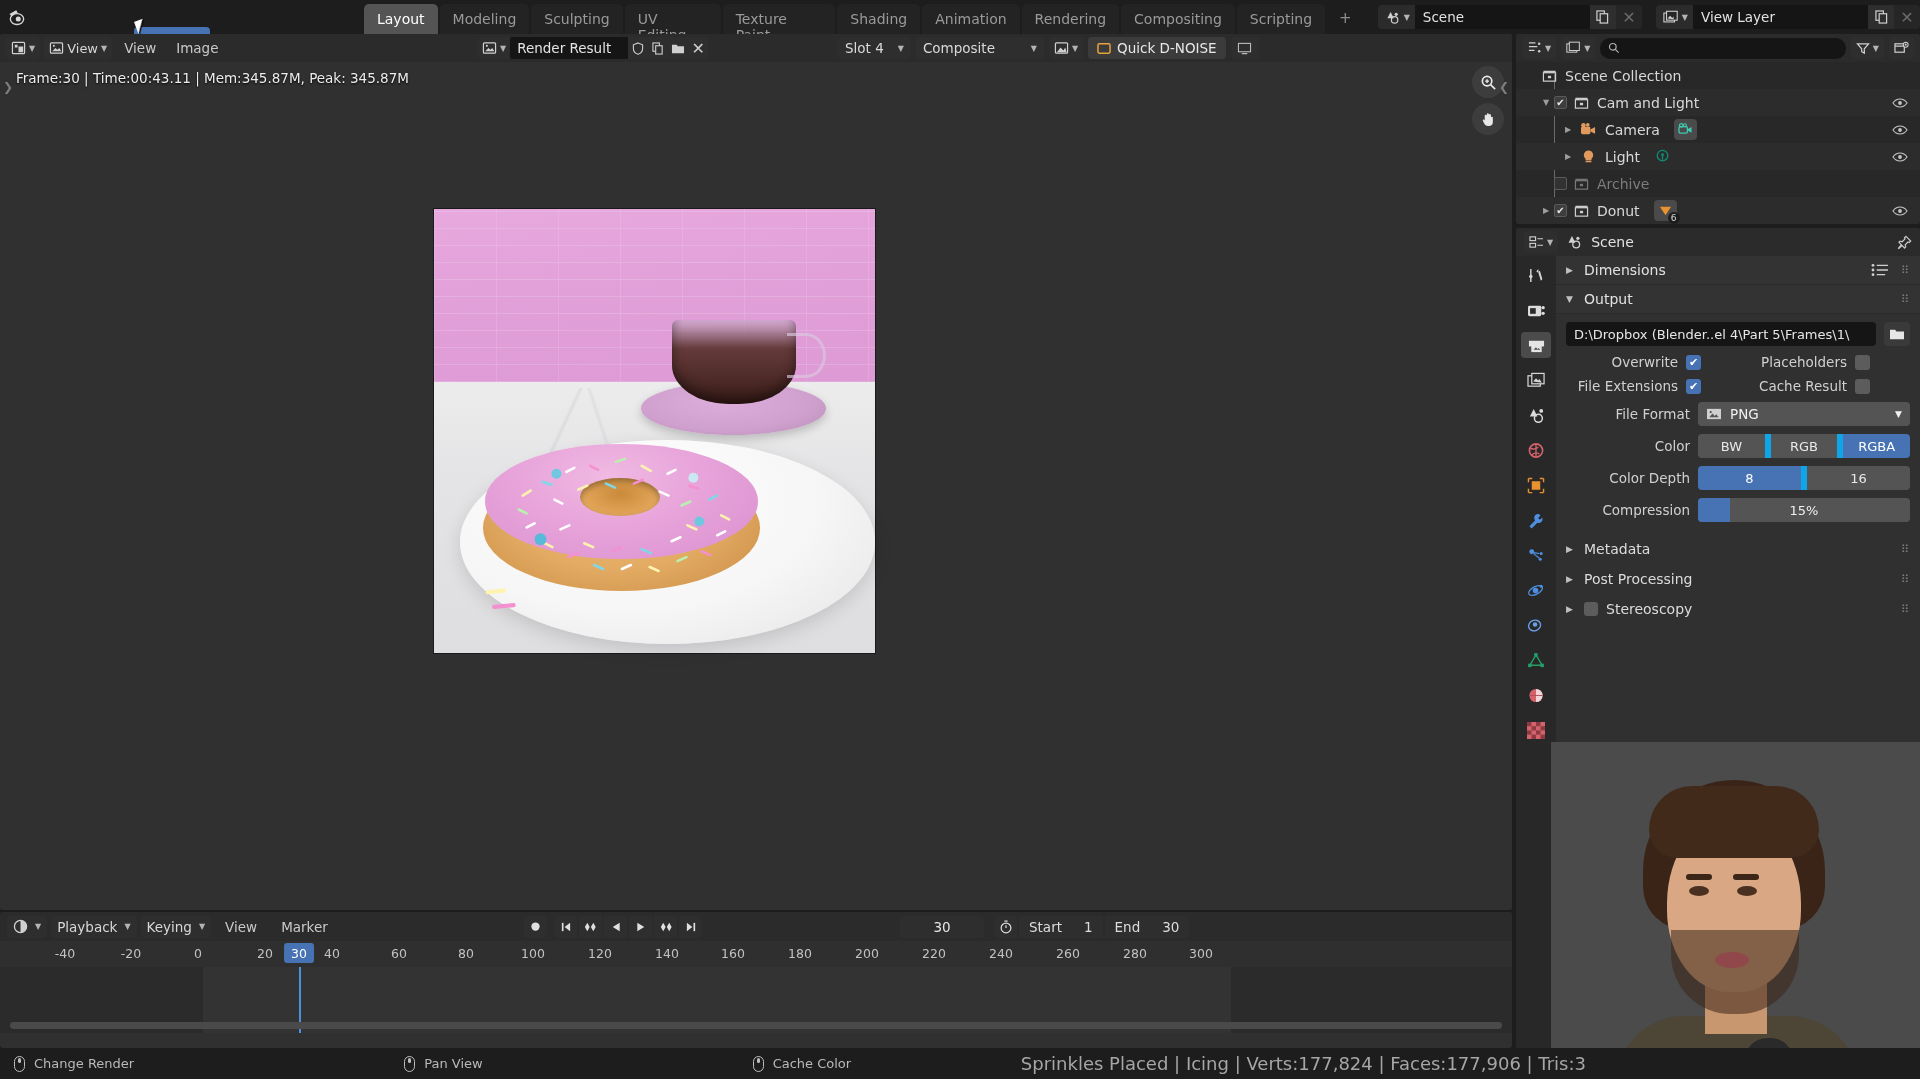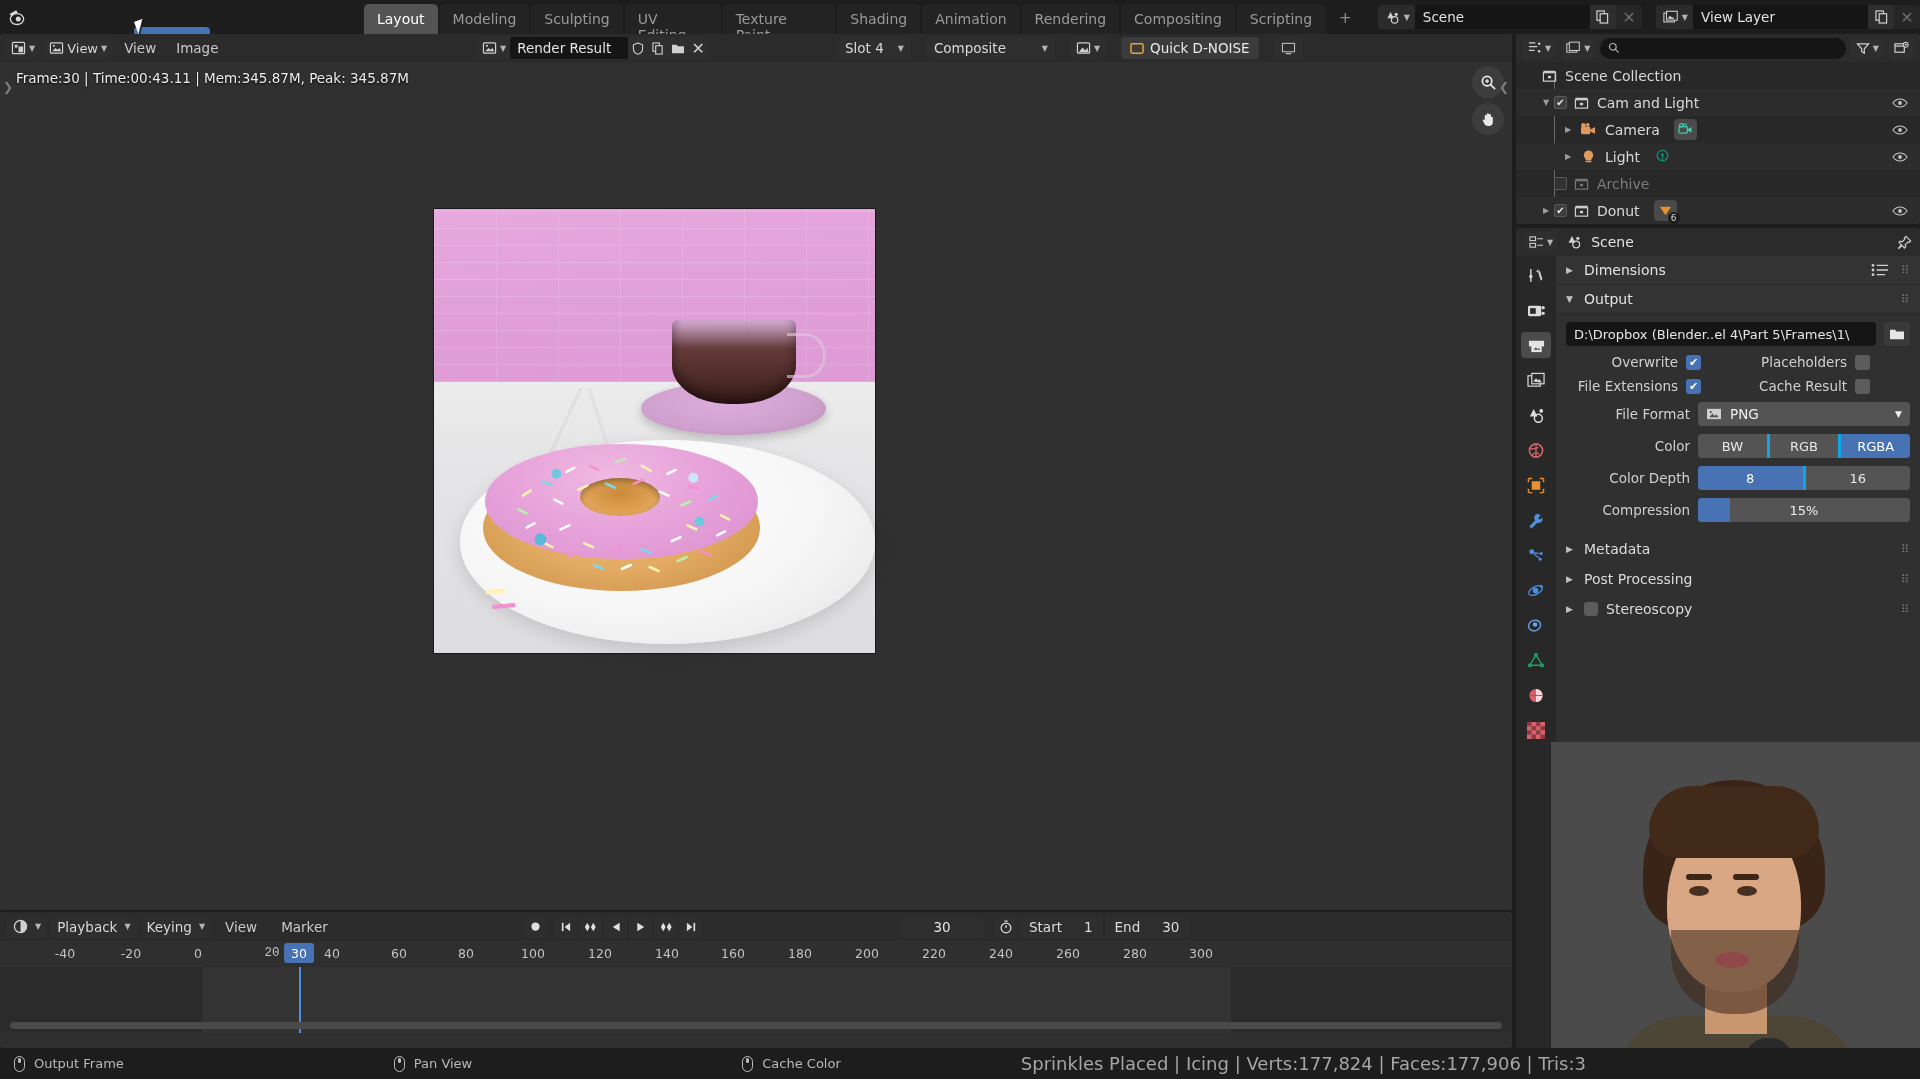--- a/index.html
+++ b/index.html
@@ -342,7 +342,7 @@
         <div class="mini-btn" style="border-radius:0 3px 3px 0;">✕</div>
       </div>
 
-      <div style="position:absolute;left:838px;display:flex;align-items:center;gap:16px;">
+      <div style="position:absolute;left:838px;display:flex;align-items:center;gap:5px;">
         <div class="slot-sel">
           <span>Slot 4</span>
           <span class="caret">▼</span>

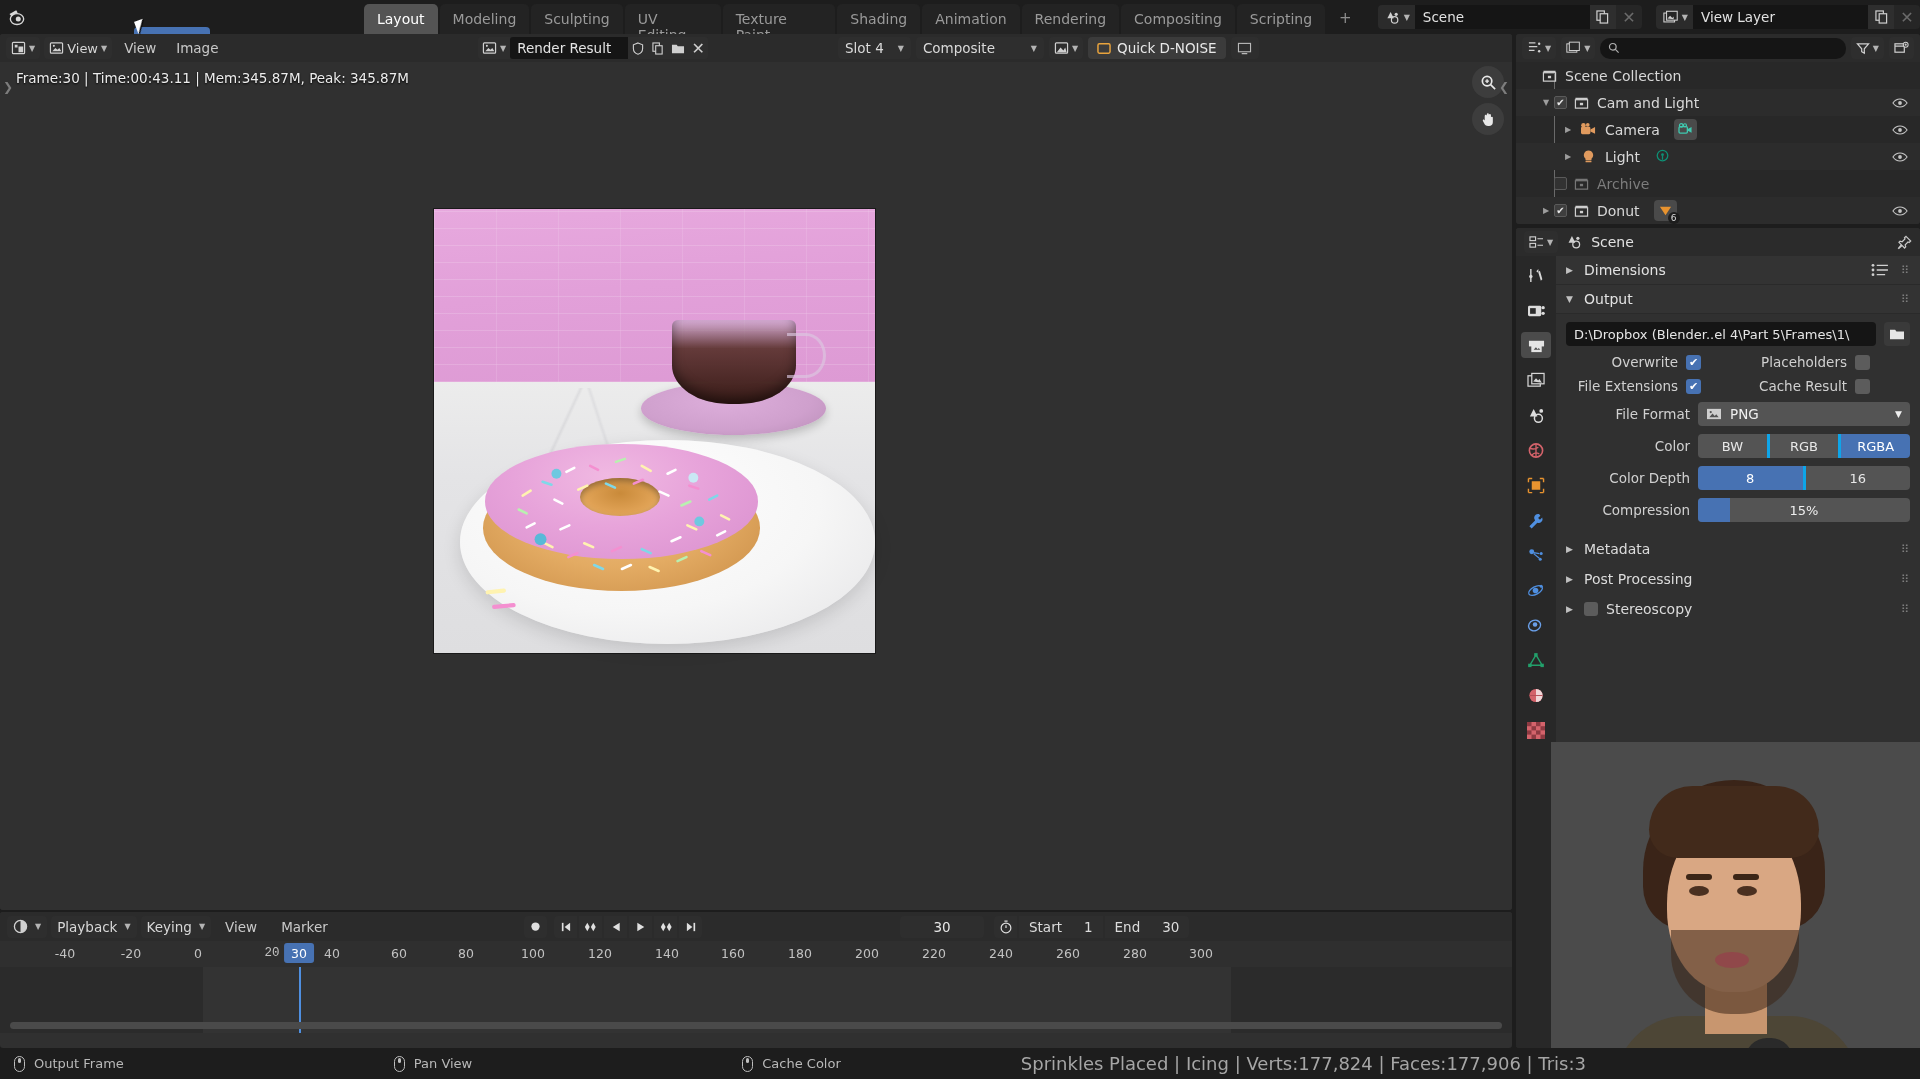--- a/index.html
+++ b/index.html
@@ -167,7 +167,7 @@
     align-items:center; padding:0 8px; gap:8px; font-size:13.5px; color:#f0f0f0; }
   .seg{ display:flex; flex:1; height:24px; border-radius:4px; overflow:hidden; }
   .seg div{ flex:1; display:flex; align-items:center; justify-content:center;
-    background:#545454; font-size:13px; color:#e8e8e8; border-right:3px solid #0ea5e9; }
+    background:#545454; font-size:13px; color:#e8e8e8; border-right:6px solid #0ea5e9; }
   .seg div:last-child{ border-right:none; }
   .seg div.on{ background:#4772b3; color:#fff; }
   .slider{ flex:1; height:24px; border-radius:4px; background:#545454; position:relative;

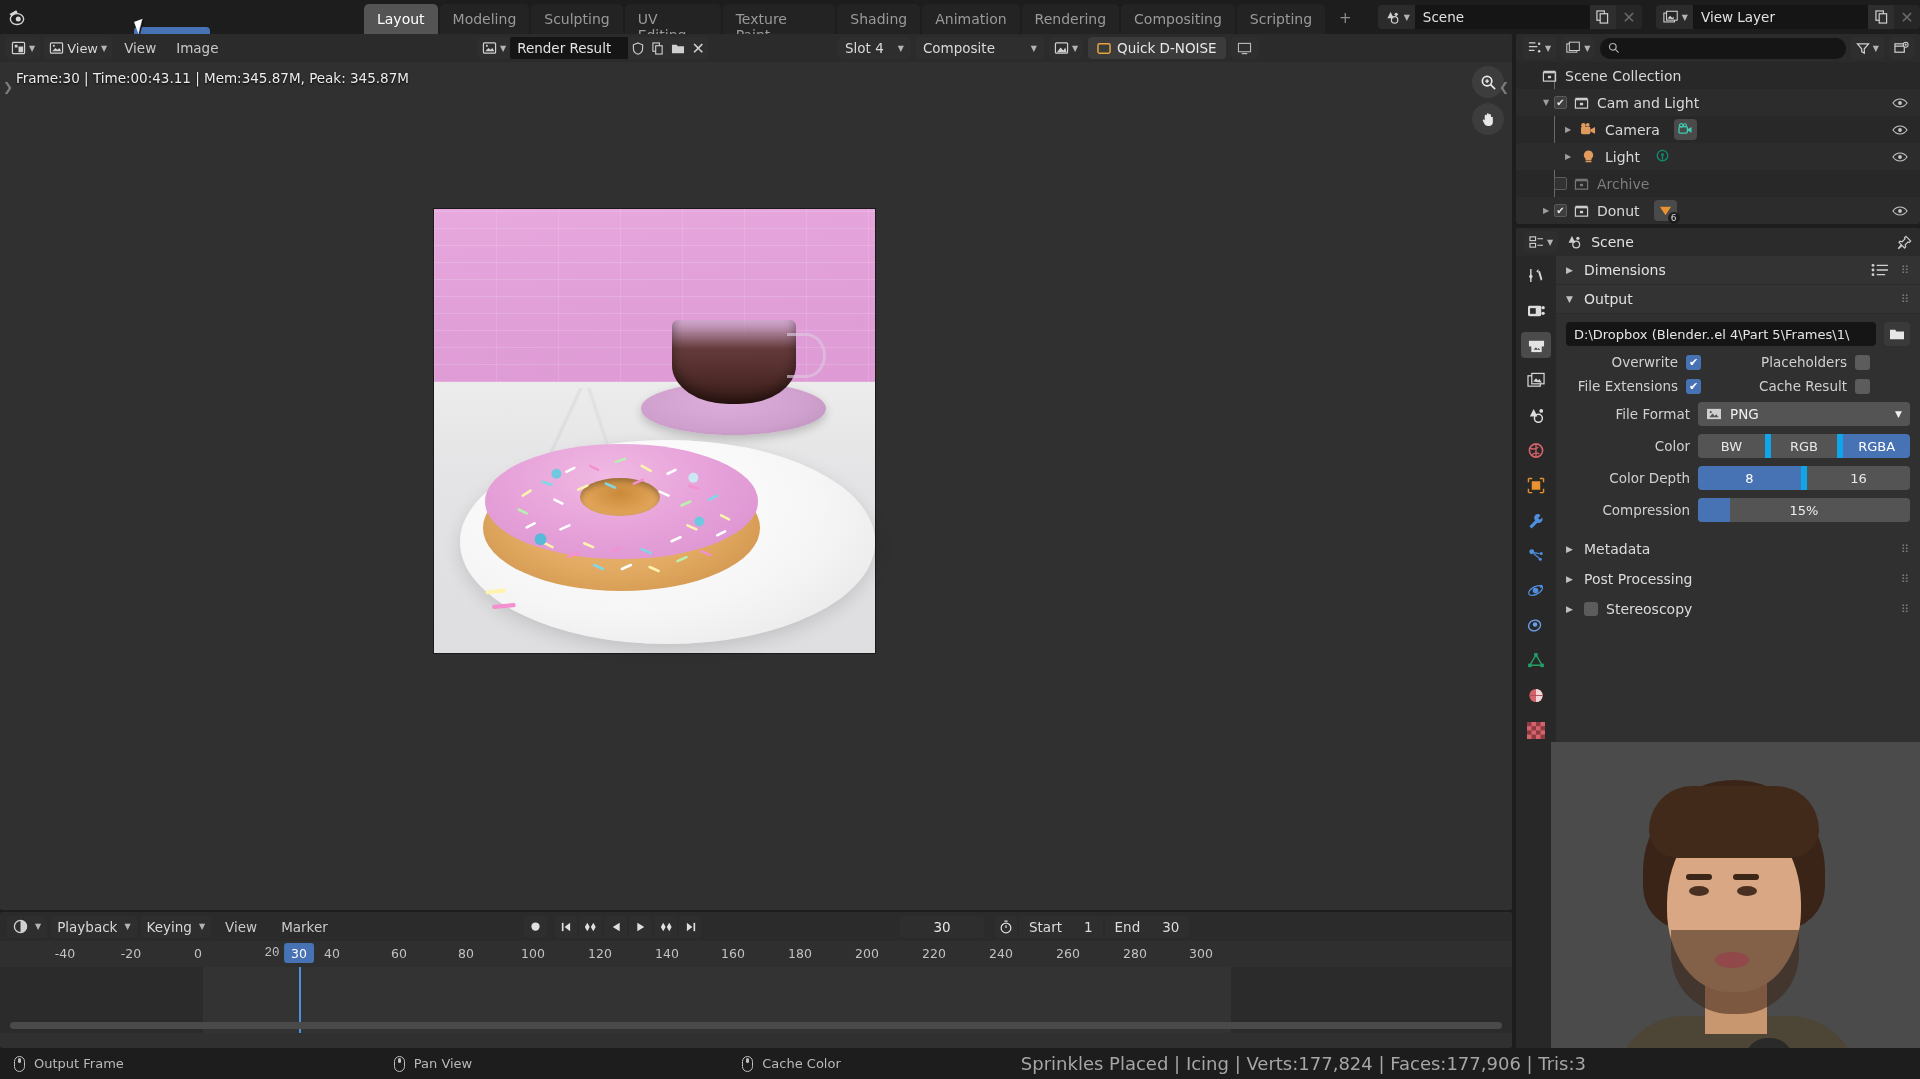--- a/index.html
+++ b/index.html
@@ -543,7 +543,7 @@
       <div class="tick" style="left:65px;">-40</div>
       <div class="tick" style="left:131px;">-20</div>
       <div class="tick" style="left:198px;">0</div>
-      <div class="tick" style="left:272px;font-family:Liberation Mono, monospace;">20</div>
+      <div class="tick" style="left:265px;">20</div>
       <div class="tick" style="left:332px;">40</div>
       <div class="tick" style="left:399px;">60</div>
       <div class="tick" style="left:466px;">80</div>

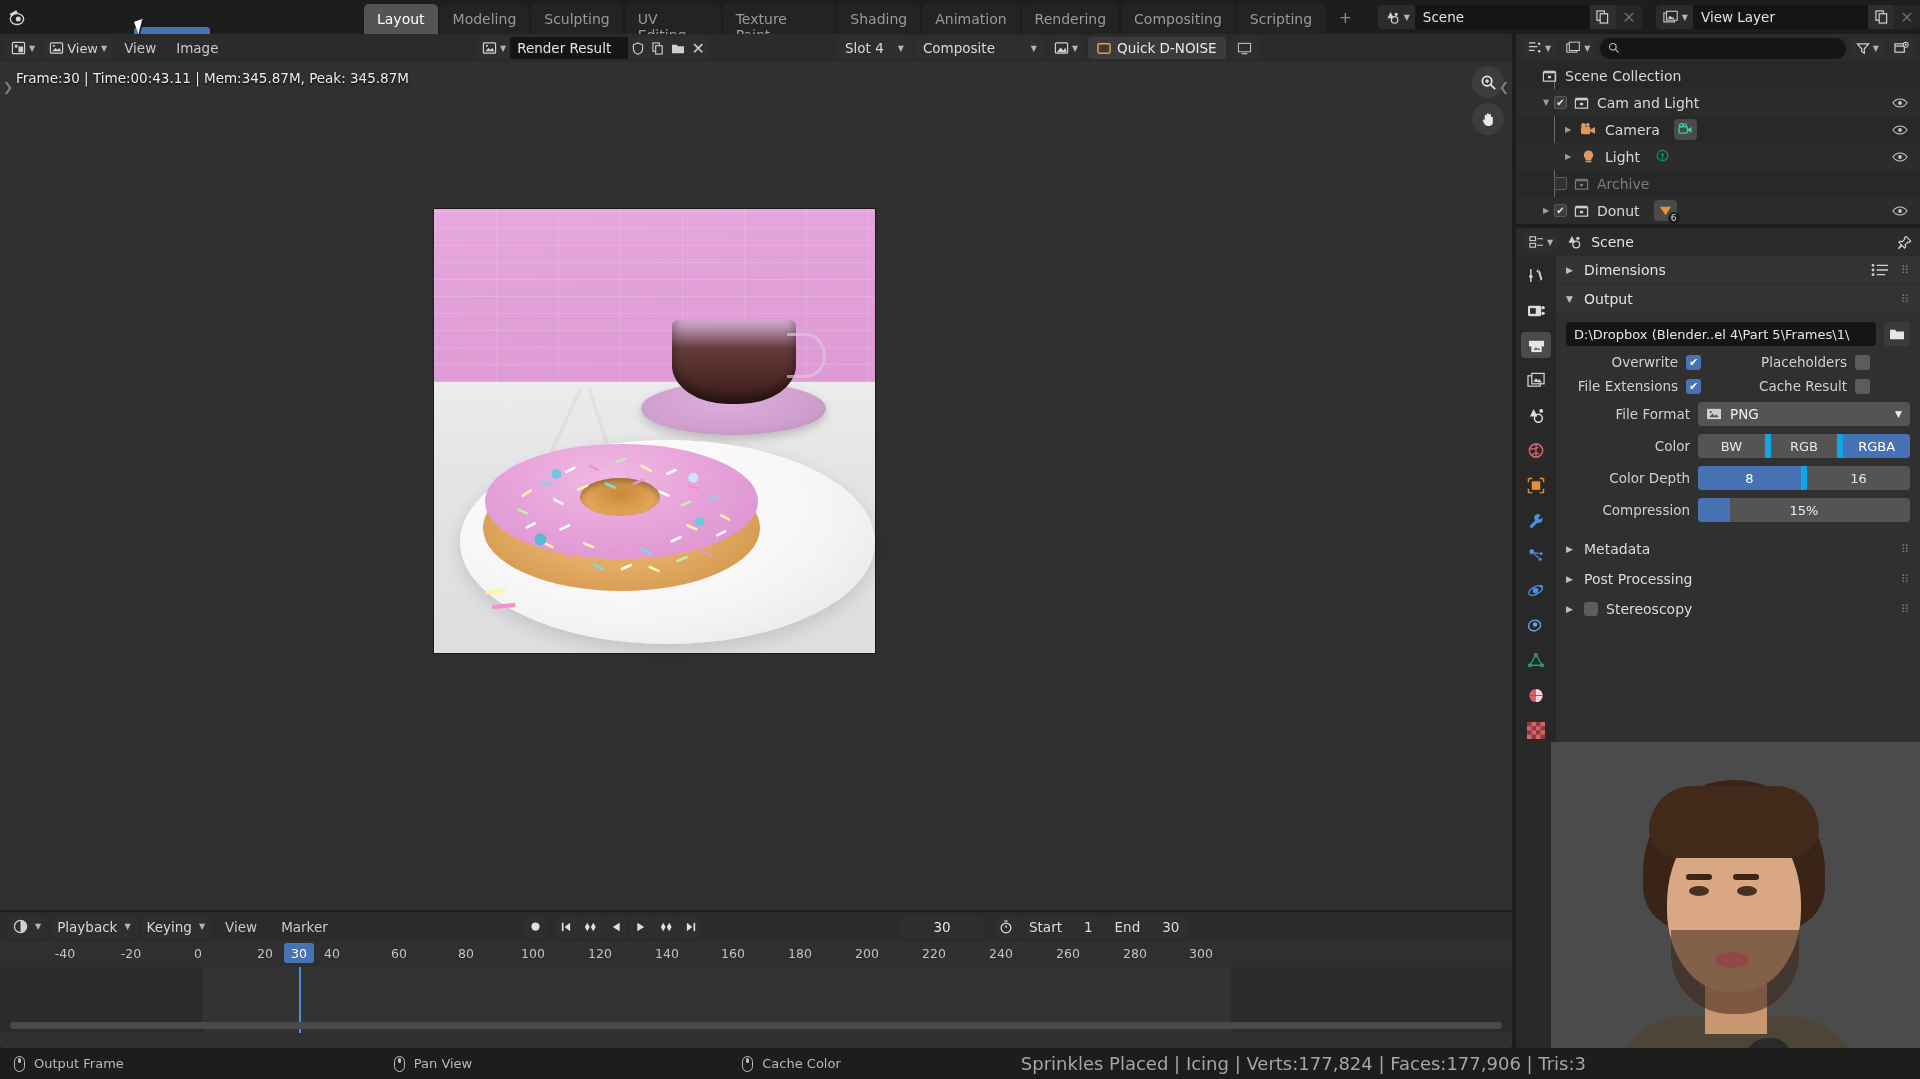--- a/index.html
+++ b/index.html
@@ -982,7 +982,7 @@
   <div class="statusbar">
     <span class="sb-item">
       <span class="mouse-ico"></span>
-      <span>Output Frame</span>
+      <span>Change Render</span>
     </span>
     <span class="sb-item" style="margin-left:196px;">
       <span class="mouse-ico mid"></span>

